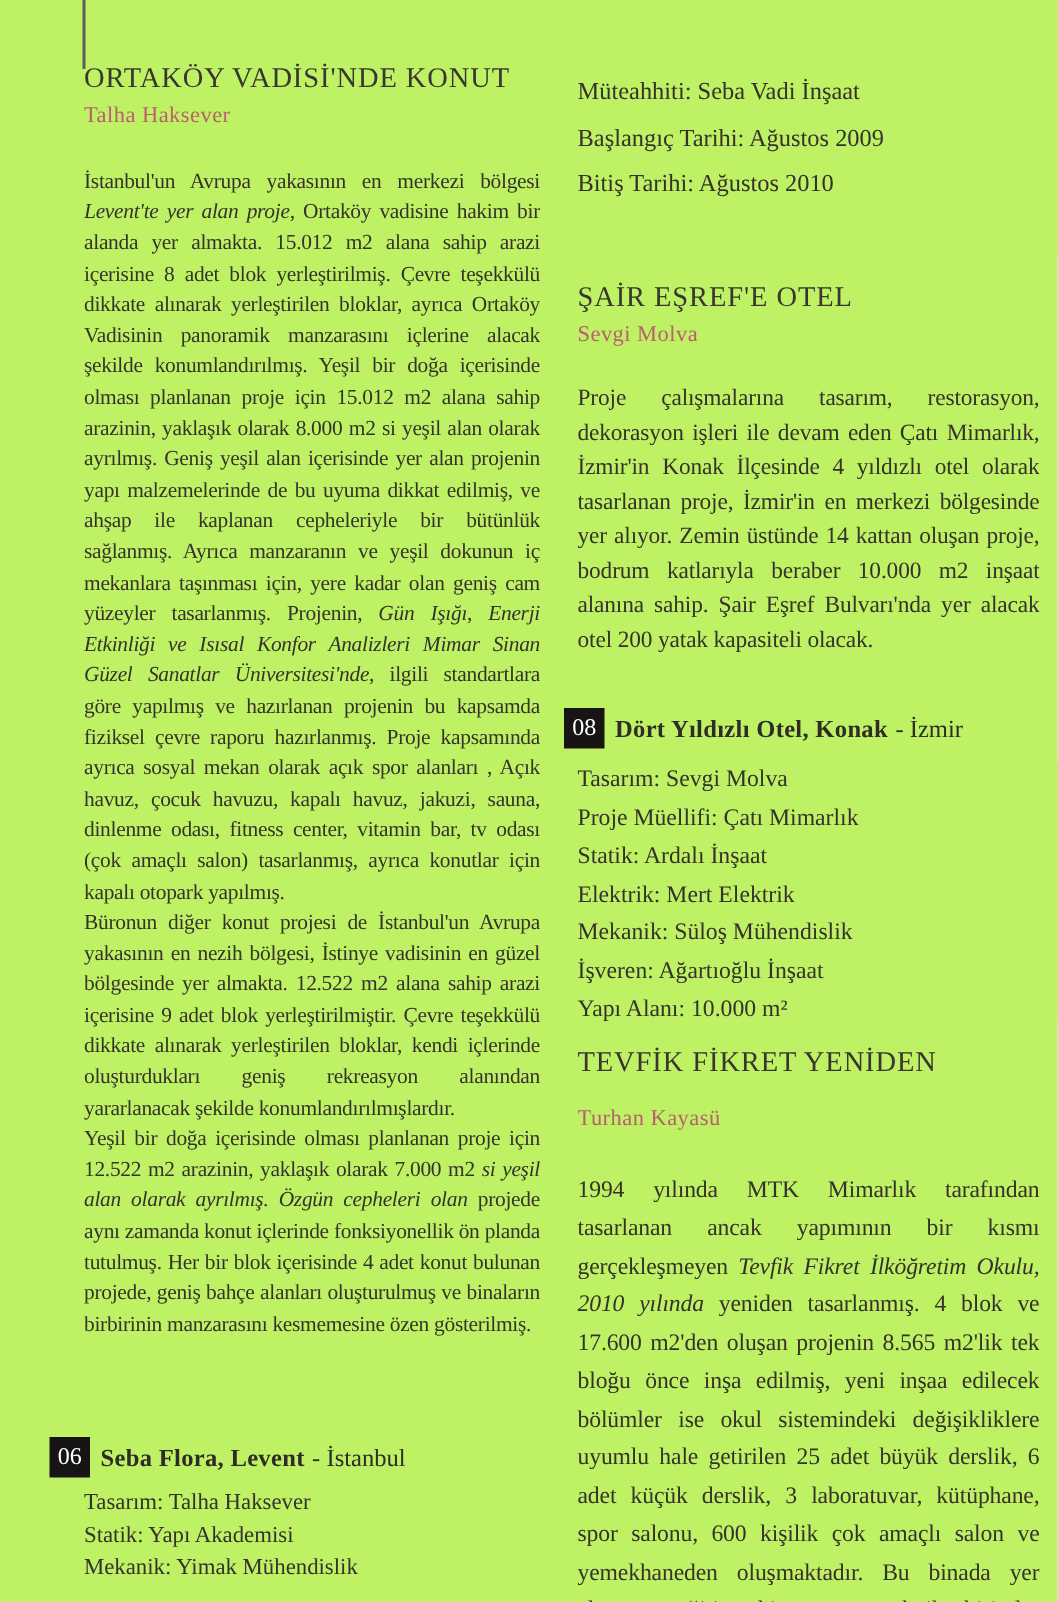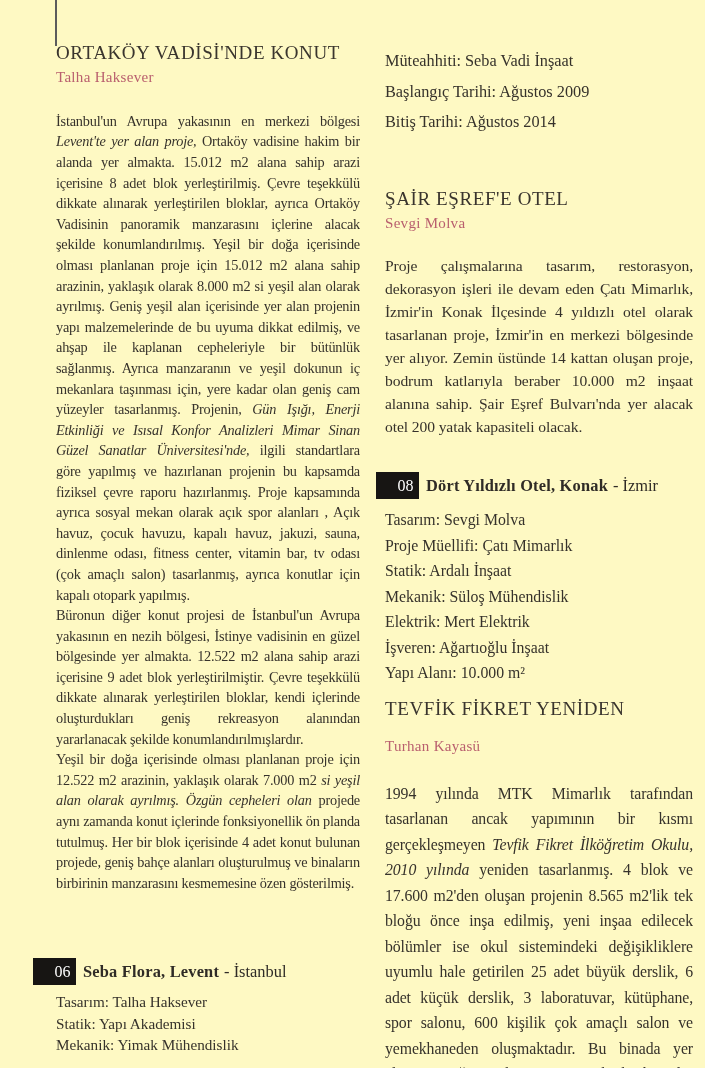--- a/index.html
+++ b/index.html
@@ -6,7 +6,7 @@
   .page{
     position:relative;
     width:705px;height:1068px;
-    background:#fef9c3;
+    background:#bef264;
     overflow:hidden;
     font-family:"Liberation Serif","DejaVu Serif",serif;
     color:#36322b;

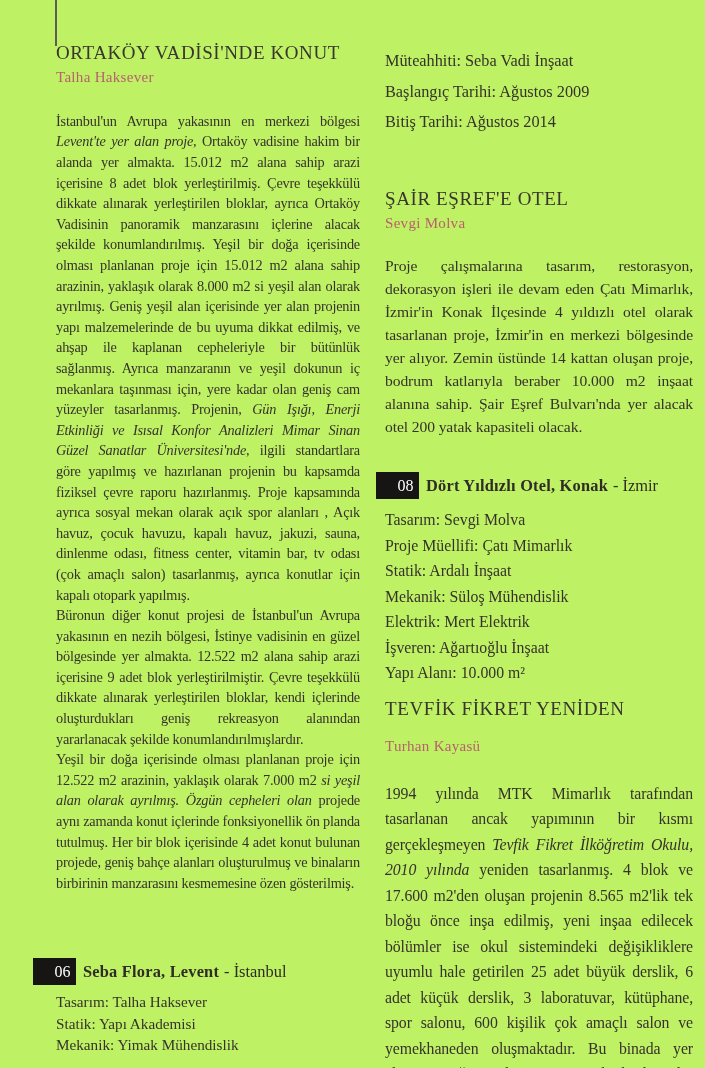--- a/index.html
+++ b/index.html
@@ -110,7 +110,7 @@
     <div class="info-block">
         <div>Müteahhiti: Seba Vadi İnşaat</div>
         <div>Başlangıç Tarihi: Ağustos 2009</div>
-        <div>Bitiş Tarihi: Ağustos 2014</div>
+        <div>Bitiş Tarihi: Ağustos 2010</div>
       </div>
 
     <div class="hotel-article">

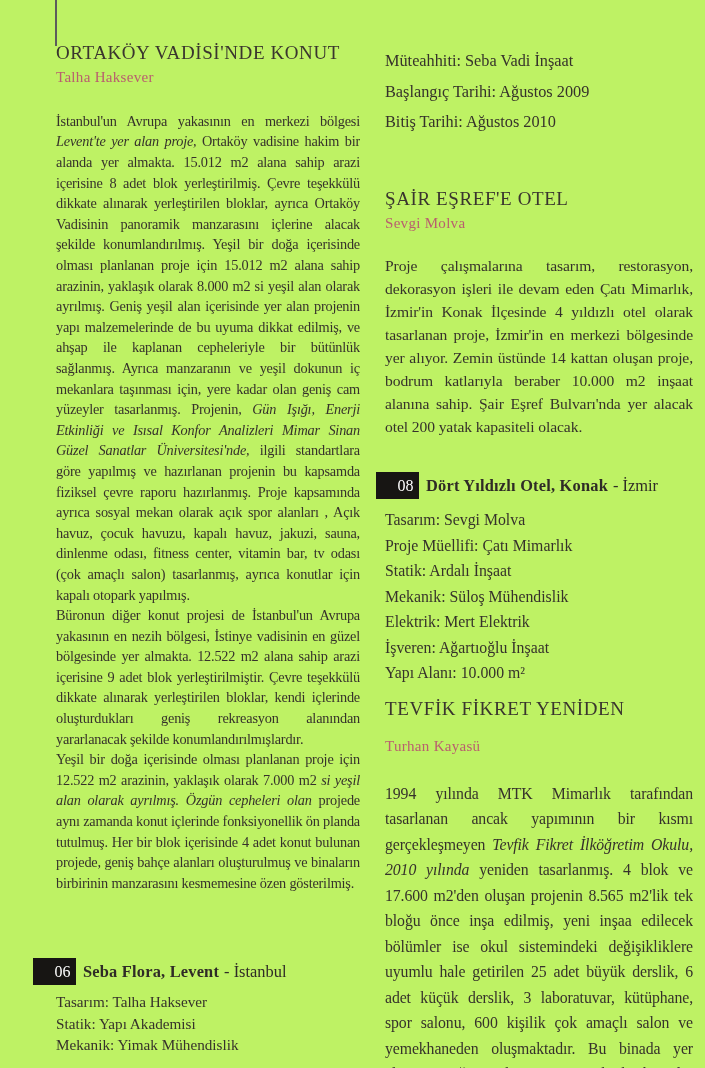--- a/index.html
+++ b/index.html
@@ -52,7 +52,7 @@
   .number-badge{
     width:27px;height:27px;background:#171513;color:#fff;
     display:flex;align-items:center;justify-content:center;
-    font-size:16px;margin-right:7px;flex:0 0 auto;padding-left:16px;
+    font-size:16px;margin-right:7px;flex:0 0 auto;
   }
   .project-name{font-weight:bold;letter-spacing:0.2px;}
   .project-location{margin-left:5px;}

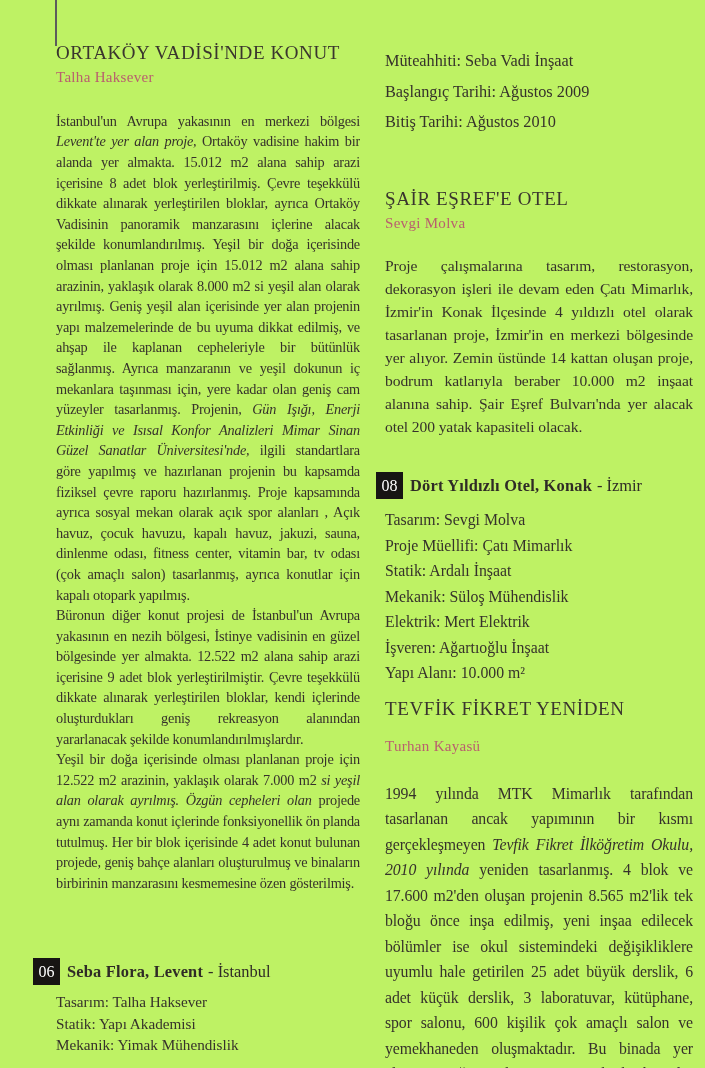--- a/index.html
+++ b/index.html
@@ -131,8 +131,8 @@
           <div>Tasarım: Sevgi Molva</div>
           <div>Proje Müellifi: Çatı Mimarlık</div>
           <div>Statik: Ardalı İnşaat</div>
+          <div>Elektrik: Mert Elektrik</div>
           <div>Mekanik: Süloş Mühendislik</div>
-          <div>Elektrik: Mert Elektrik</div>
           <div>İşveren: Ağartıoğlu İnşaat</div>
           <div>Yapı Alanı: 10.000 m²</div>
         </div>

